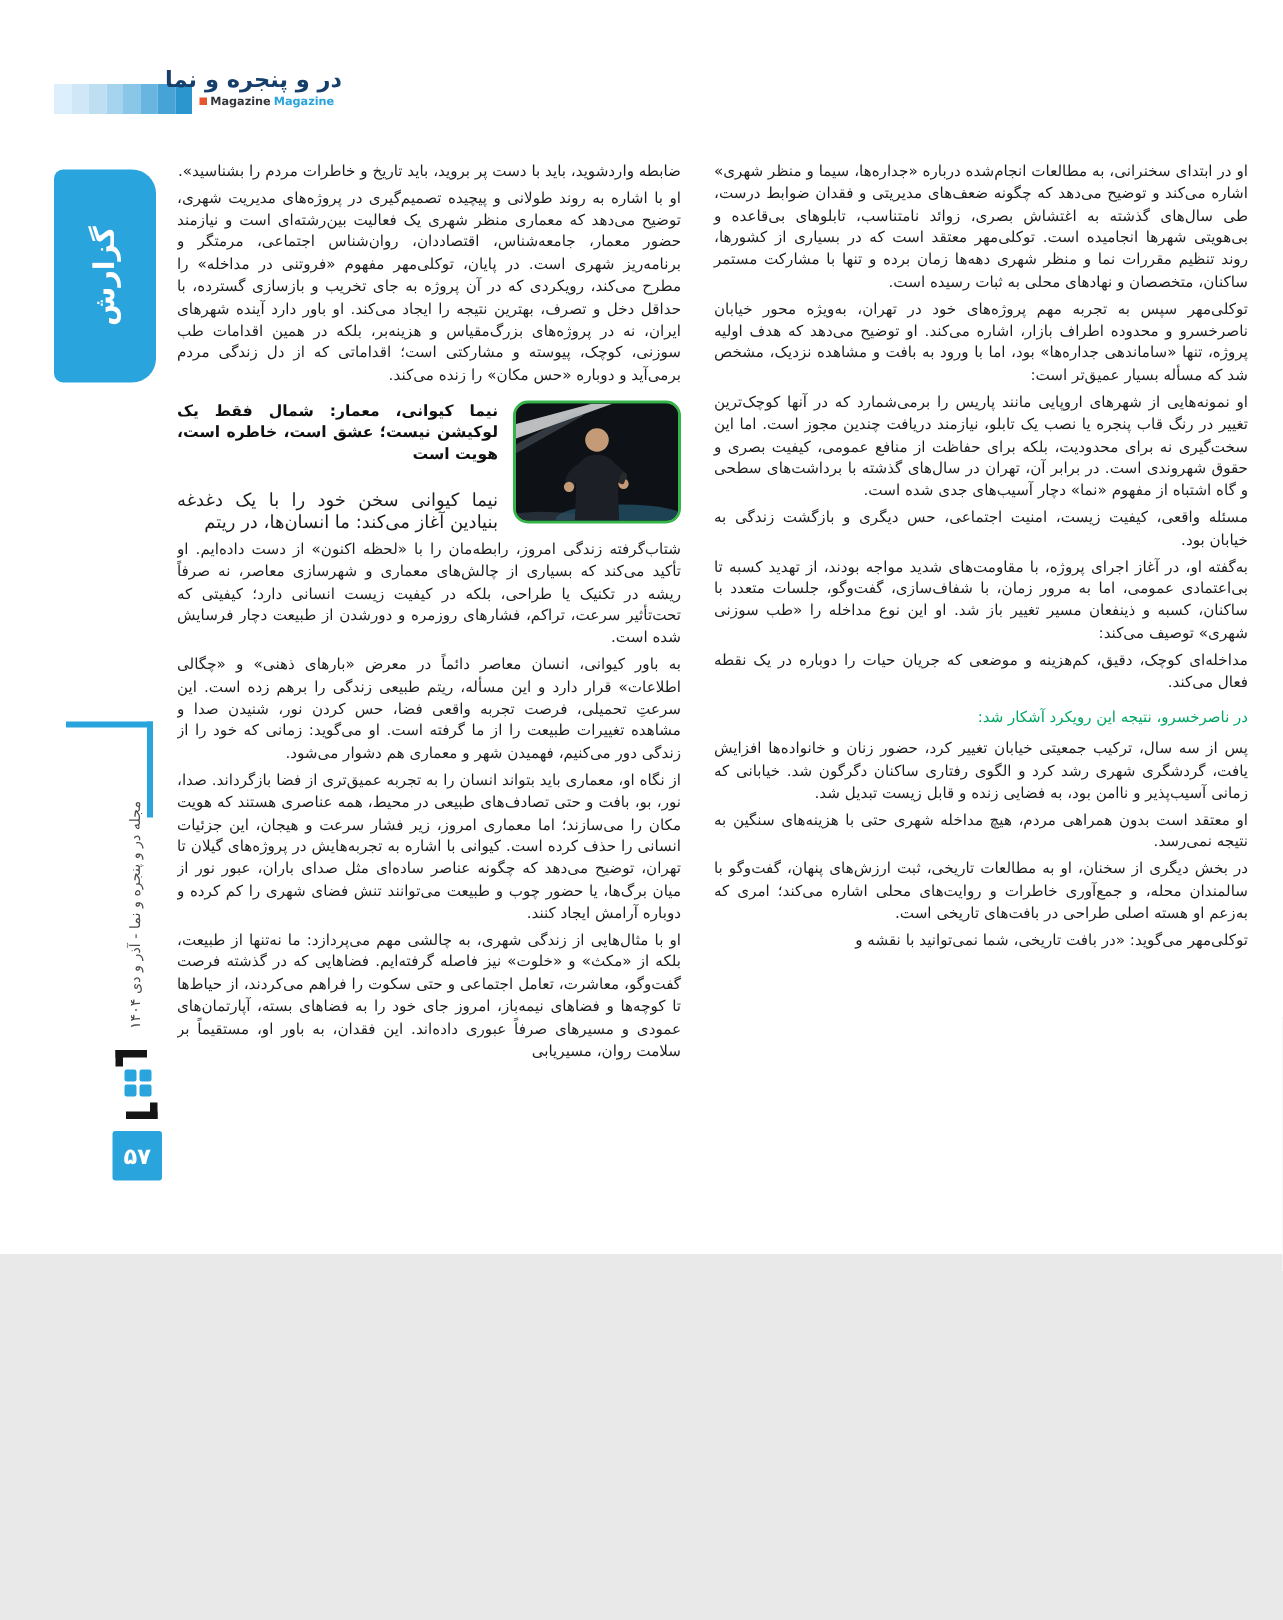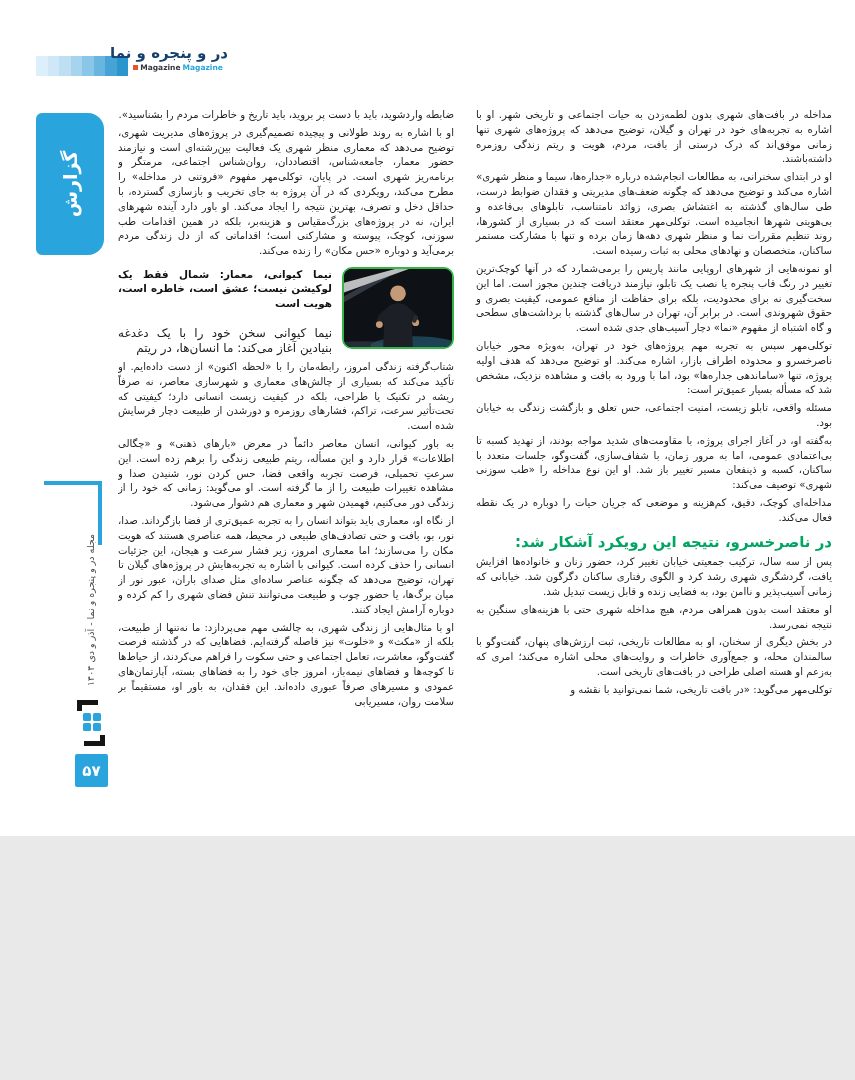--- a/index.html
+++ b/index.html
@@ -104,7 +104,6 @@
 
   <main class="cols">
     <section class="col colr">
-      <p>مداخله در بافت‌های شهری بدون لطمه‌زدن به حیات اجتماعی و تاریخی شهر. او با اشاره به تجربه‌های خود در تهران و گیلان، توضیح می‌دهد که پروژه‌های شهری تنها زمانی موفق‌اند که درک درستی از بافت، مردم، هویت و ریتم زندگی روزمره داشته‌باشند.</p>
       <p>او در ابتدای سخنرانی، به مطالعات انجام‌شده درباره «جداره‌ها، سیما و منظر شهری» اشاره می‌کند و توضیح می‌دهد که چگونه ضعف‌های مدیریتی و فقدان ضوابط درست، طی سال‌های گذشته به اغتشاش بصری، زوائد نامتناسب، تابلوهای بی‌قاعده و بی‌هویتی شهرها انجامیده است. توکلی‌مهر معتقد است که در بسیاری از کشورها، روند تنظیم مقررات نما و منظر شهری دهه‌ها زمان برده و تنها با مشارکت مستمر ساکنان، متخصصان و نهادهای محلی به ثبات رسیده است.</p>
       <p>او نمونه‌هایی از شهرهای اروپایی مانند پاریس را برمی‌شمارد که در آنها کوچک‌ترین تغییر در رنگ قاب پنجره یا نصب یک تابلو، نیازمند دریافت چندین مجوز است. اما این سخت‌گیری نه برای محدودیت، بلکه برای حفاظت از منافع عمومی، کیفیت بصری و حقوق شهروندی است. در برابر آن، تهران در سال‌های گذشته با برداشت‌های سطحی و گاه اشتباه از مفهوم «نما» دچار آسیب‌های جدی شده است.</p>
       <p>توکلی‌مهر سپس به تجربه مهم پروژه‌های خود در تهران، به‌ویژه محور خیابان ناصرخسرو و محدوده اطراف بازار، اشاره می‌کند. او توضیح می‌دهد که هدف اولیه پروژه، تنها «ساماندهی جداره‌ها» بود، اما با ورود به بافت و مشاهده نزدیک، مشخص شد که مسأله بسیار عمیق‌تر است:</p>

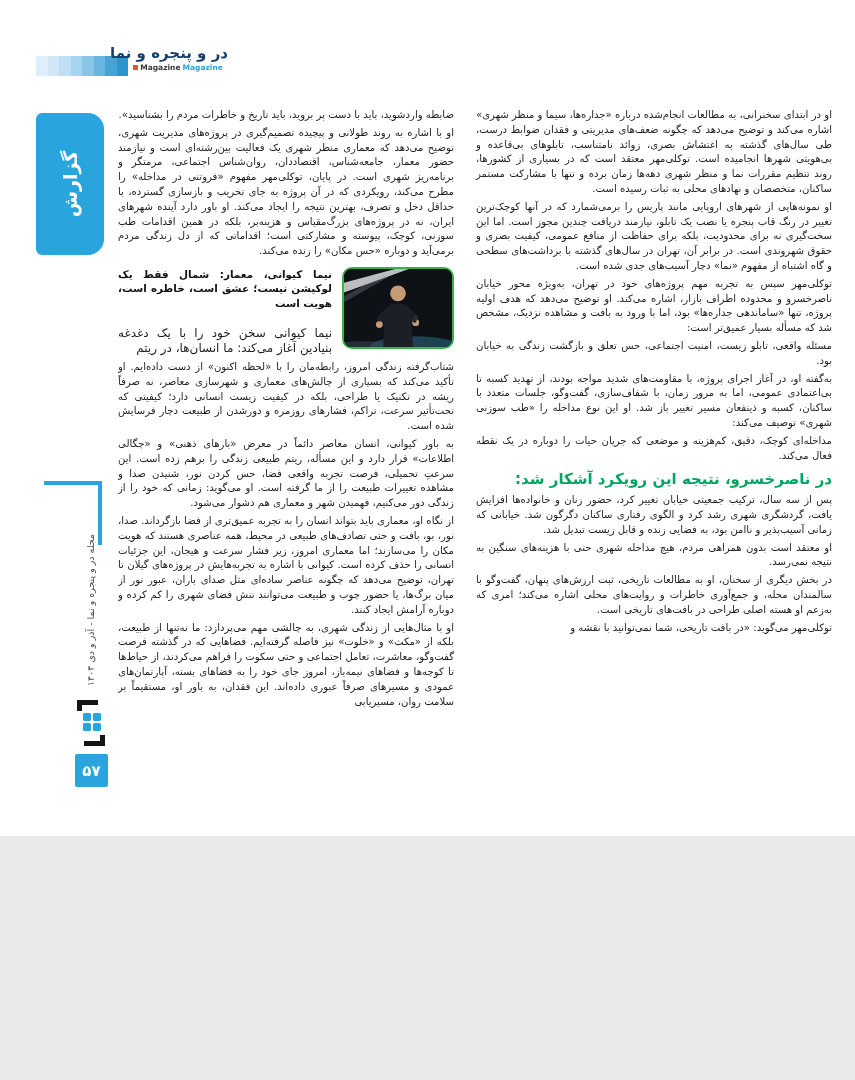--- a/index.html
+++ b/index.html
@@ -105,8 +105,8 @@
   <main class="cols">
     <section class="col colr">
       <p>او در ابتدای سخنرانی، به مطالعات انجام‌شده درباره «جداره‌ها، سیما و منظر شهری» اشاره می‌کند و توضیح می‌دهد که چگونه ضعف‌های مدیریتی و فقدان ضوابط درست، طی سال‌های گذشته به اغتشاش بصری، زوائد نامتناسب، تابلوهای بی‌قاعده و بی‌هویتی شهرها انجامیده است. توکلی‌مهر معتقد است که در بسیاری از کشورها، روند تنظیم مقررات نما و منظر شهری دهه‌ها زمان برده و تنها با مشارکت مستمر ساکنان، متخصصان و نهادهای محلی به ثبات رسیده است.</p>
+      <p>توکلی‌مهر سپس به تجربه مهم پروژه‌های خود در تهران، به‌ویژه محور خیابان ناصرخسرو و محدوده اطراف بازار، اشاره می‌کند. او توضیح می‌دهد که هدف اولیه پروژه، تنها «ساماندهی جداره‌ها» بود، اما با ورود به بافت و مشاهده نزدیک، مشخص شد که مسأله بسیار عمیق‌تر است:</p>
       <p>او نمونه‌هایی از شهرهای اروپایی مانند پاریس را برمی‌شمارد که در آنها کوچک‌ترین تغییر در رنگ قاب پنجره یا نصب یک تابلو، نیازمند دریافت چندین مجوز است. اما این سخت‌گیری نه برای محدودیت، بلکه برای حفاظت از منافع عمومی، کیفیت بصری و حقوق شهروندی است. در برابر آن، تهران در سال‌های گذشته با برداشت‌های سطحی و گاه اشتباه از مفهوم «نما» دچار آسیب‌های جدی شده است.</p>
-      <p>توکلی‌مهر سپس به تجربه مهم پروژه‌های خود در تهران، به‌ویژه محور خیابان ناصرخسرو و محدوده اطراف بازار، اشاره می‌کند. او توضیح می‌دهد که هدف اولیه پروژه، تنها «ساماندهی جداره‌ها» بود، اما با ورود به بافت و مشاهده نزدیک، مشخص شد که مسأله بسیار عمیق‌تر است:</p>
       <p>مسئله واقعی، تابلو زیست، امنیت اجتماعی، حس تعلق و بازگشت زندگی به خیابان بود.</p>
       <p>به‌گفته او، در آغاز اجرای پروژه، با مقاومت‌های شدید مواجه بودند، از تهدید کسبه تا بی‌اعتمادی عمومی، اما به مرور زمان، با شفاف‌سازی، گفت‌وگو، جلسات متعدد با ساکنان، کسبه و ذینفعان مسیر تغییر باز شد. او این نوع مداخله را «طب سوزنی شهری» توصیف می‌کند:</p>
       <p>مداخله‌ای کوچک، دقیق، کم‌هزینه و موضعی که جریان حیات را دوباره در یک نقطه فعال می‌کند.</p>

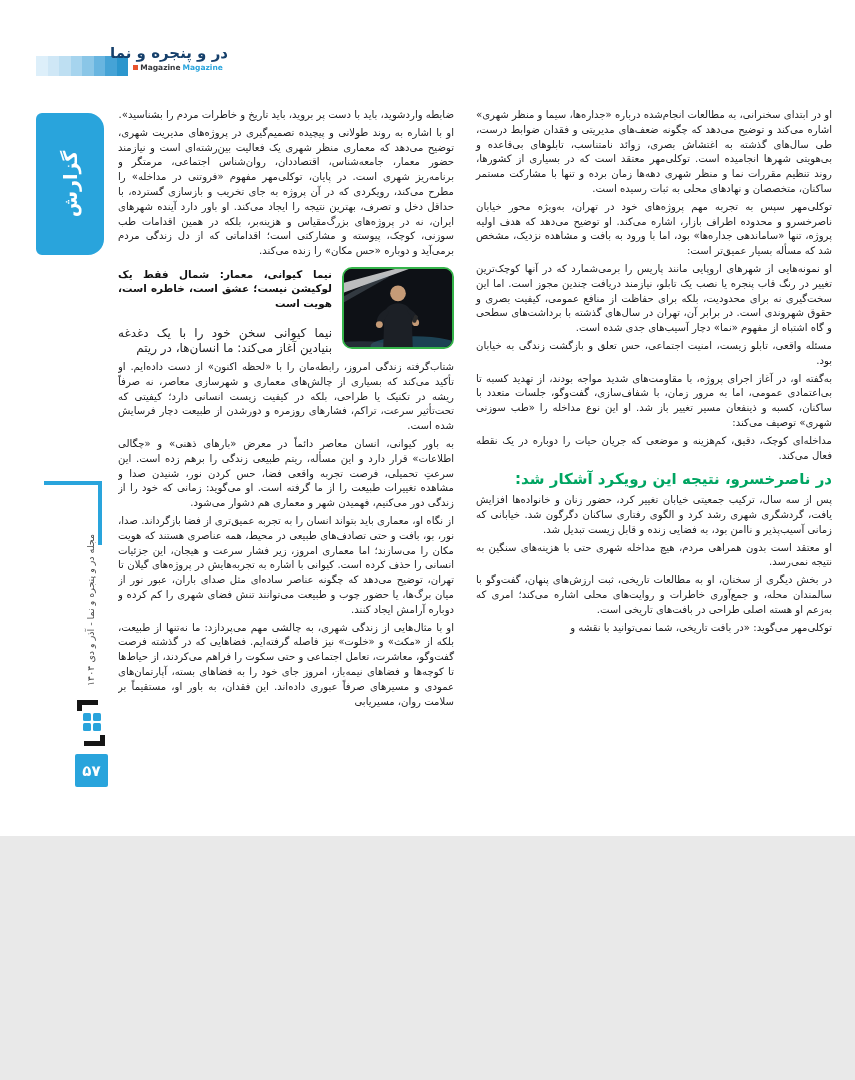--- a/index.html
+++ b/index.html
@@ -107,7 +107,7 @@
       <p>او در ابتدای سخنرانی، به مطالعات انجام‌شده درباره «جداره‌ها، سیما و منظر شهری» اشاره می‌کند و توضیح می‌دهد که چگونه ضعف‌های مدیریتی و فقدان ضوابط درست، طی سال‌های گذشته به اغتشاش بصری، زوائد نامتناسب، تابلوهای بی‌قاعده و بی‌هویتی شهرها انجامیده است. توکلی‌مهر معتقد است که در بسیاری از کشورها، روند تنظیم مقررات نما و منظر شهری دهه‌ها زمان برده و تنها با مشارکت مستمر ساکنان، متخصصان و نهادهای محلی به ثبات رسیده است.</p>
       <p>توکلی‌مهر سپس به تجربه مهم پروژه‌های خود در تهران، به‌ویژه محور خیابان ناصرخسرو و محدوده اطراف بازار، اشاره می‌کند. او توضیح می‌دهد که هدف اولیه پروژه، تنها «ساماندهی جداره‌ها» بود، اما با ورود به بافت و مشاهده نزدیک، مشخص شد که مسأله بسیار عمیق‌تر است:</p>
       <p>او نمونه‌هایی از شهرهای اروپایی مانند پاریس را برمی‌شمارد که در آنها کوچک‌ترین تغییر در رنگ قاب پنجره یا نصب یک تابلو، نیازمند دریافت چندین مجوز است. اما این سخت‌گیری نه برای محدودیت، بلکه برای حفاظت از منافع عمومی، کیفیت بصری و حقوق شهروندی است. در برابر آن، تهران در سال‌های گذشته با برداشت‌های سطحی و گاه اشتباه از مفهوم «نما» دچار آسیب‌های جدی شده است.</p>
-      <p>مسئله واقعی، تابلو زیست، امنیت اجتماعی، حس تعلق و بازگشت زندگی به خیابان بود.</p>
+      <p>مسئله واقعی، کیفیت زیست، امنیت اجتماعی، حس دیگری و بازگشت زندگی به خیابان بود.</p>
       <p>به‌گفته او، در آغاز اجرای پروژه، با مقاومت‌های شدید مواجه بودند، از تهدید کسبه تا بی‌اعتمادی عمومی، اما به مرور زمان، با شفاف‌سازی، گفت‌وگو، جلسات متعدد با ساکنان، کسبه و ذینفعان مسیر تغییر باز شد. او این نوع مداخله را «طب سوزنی شهری» توصیف می‌کند:</p>
       <p>مداخله‌ای کوچک، دقیق، کم‌هزینه و موضعی که جریان حیات را دوباره در یک نقطه فعال می‌کند.</p>
       <h3 class="green-head">در ناصرخسرو، نتیجه این رویکرد آشکار شد:</h3>

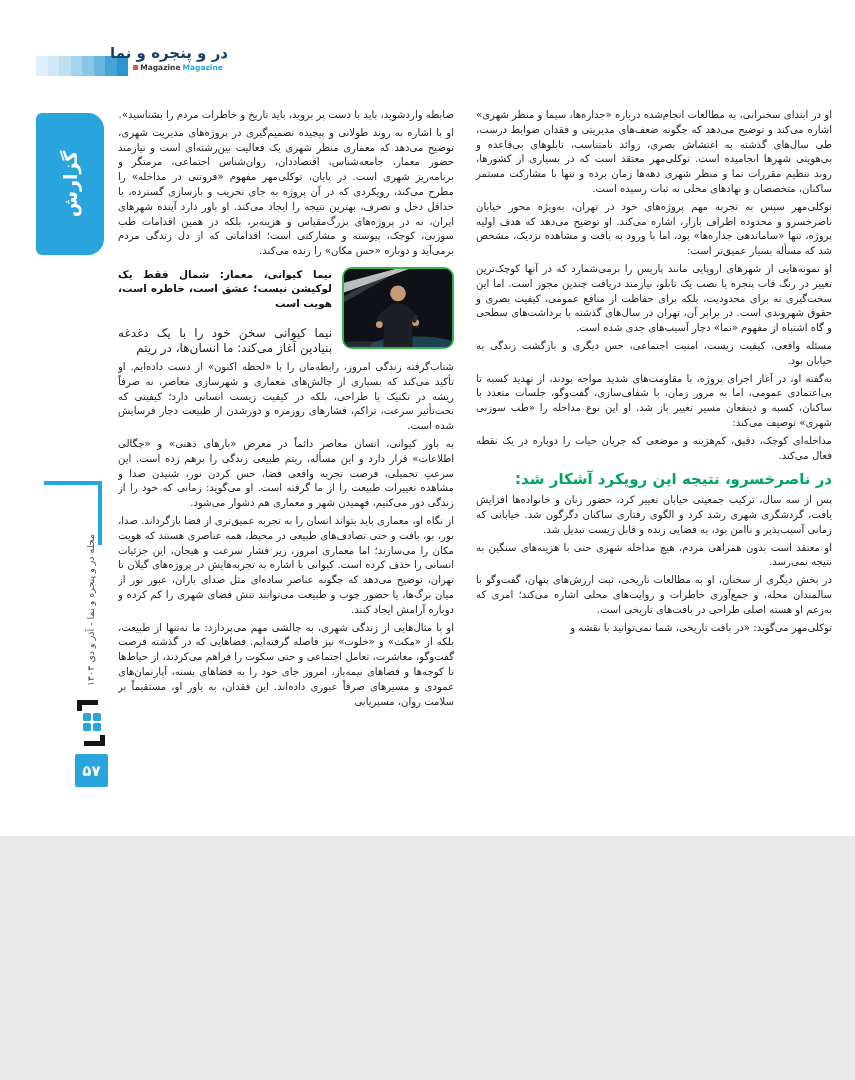--- a/index.html
+++ b/index.html
@@ -35,7 +35,7 @@
   .colr { width:356px; }
   .coll { width:336px; }
   .col p { margin:0 0 3px 0; }
-  .green-head { color:#00a562; font-size:15px; font-weight:bold; margin:9px 0 6px 0; }
+  .green-head { color:#00a562; font-size:10px; font-weight:normal; margin:9px 0 6px 0; }
   .media { display:flex; direction:rtl; margin:8px 0 4px 0; }
   .photo { width:112px; height:82px; border:2.5px solid #35b44a; border-radius:10px; overflow:hidden;
            margin-left:10px; flex:none; background:#0e1116; }

